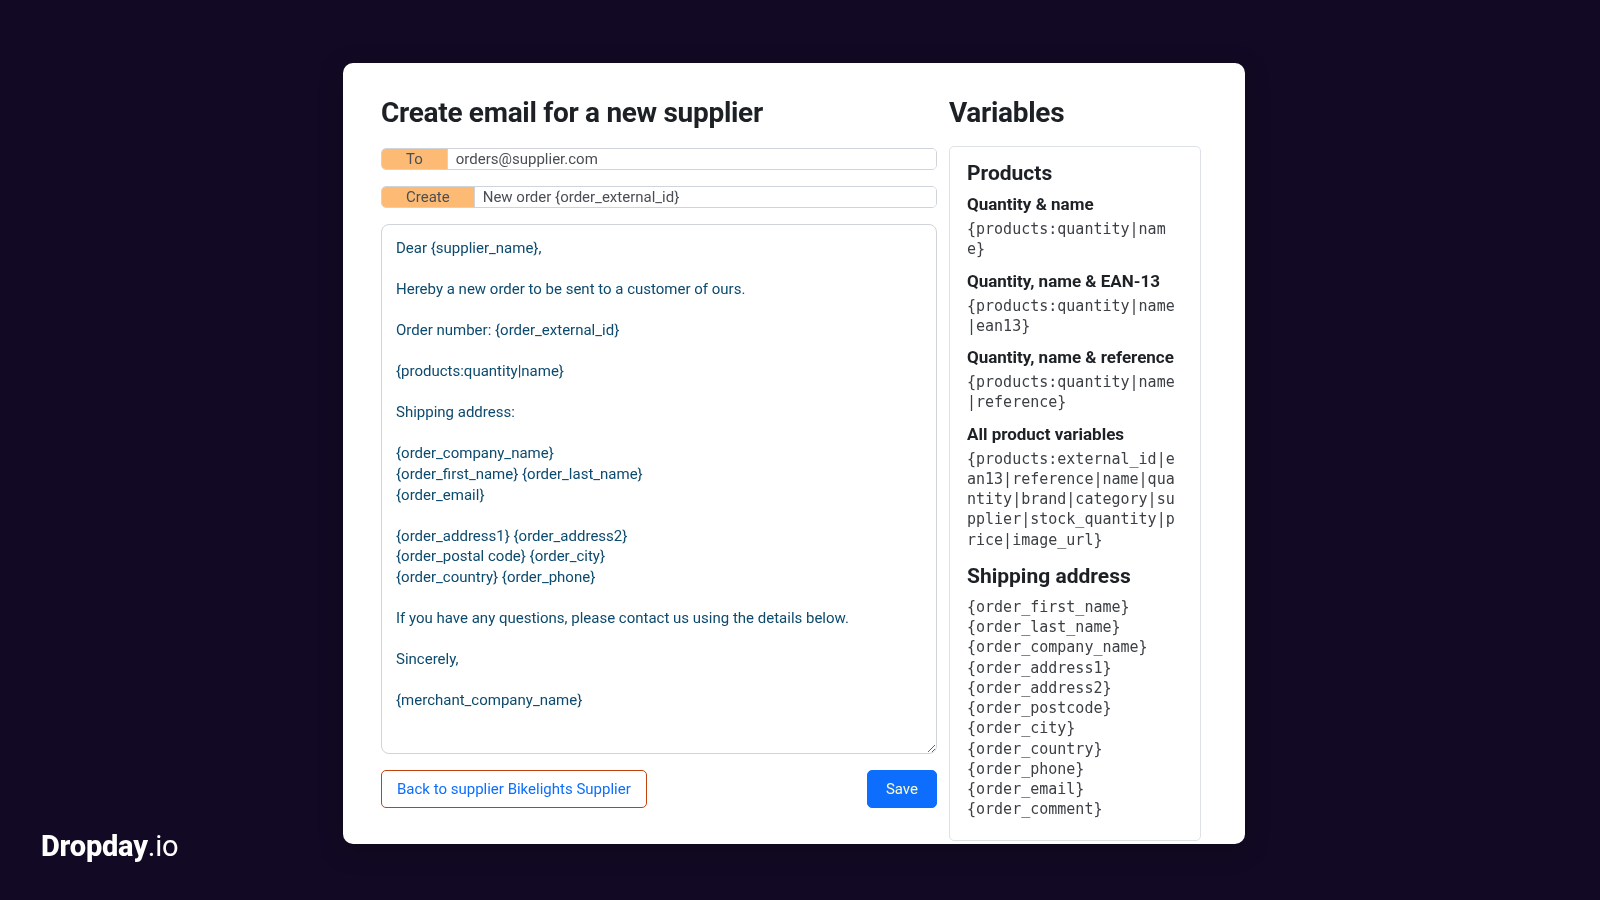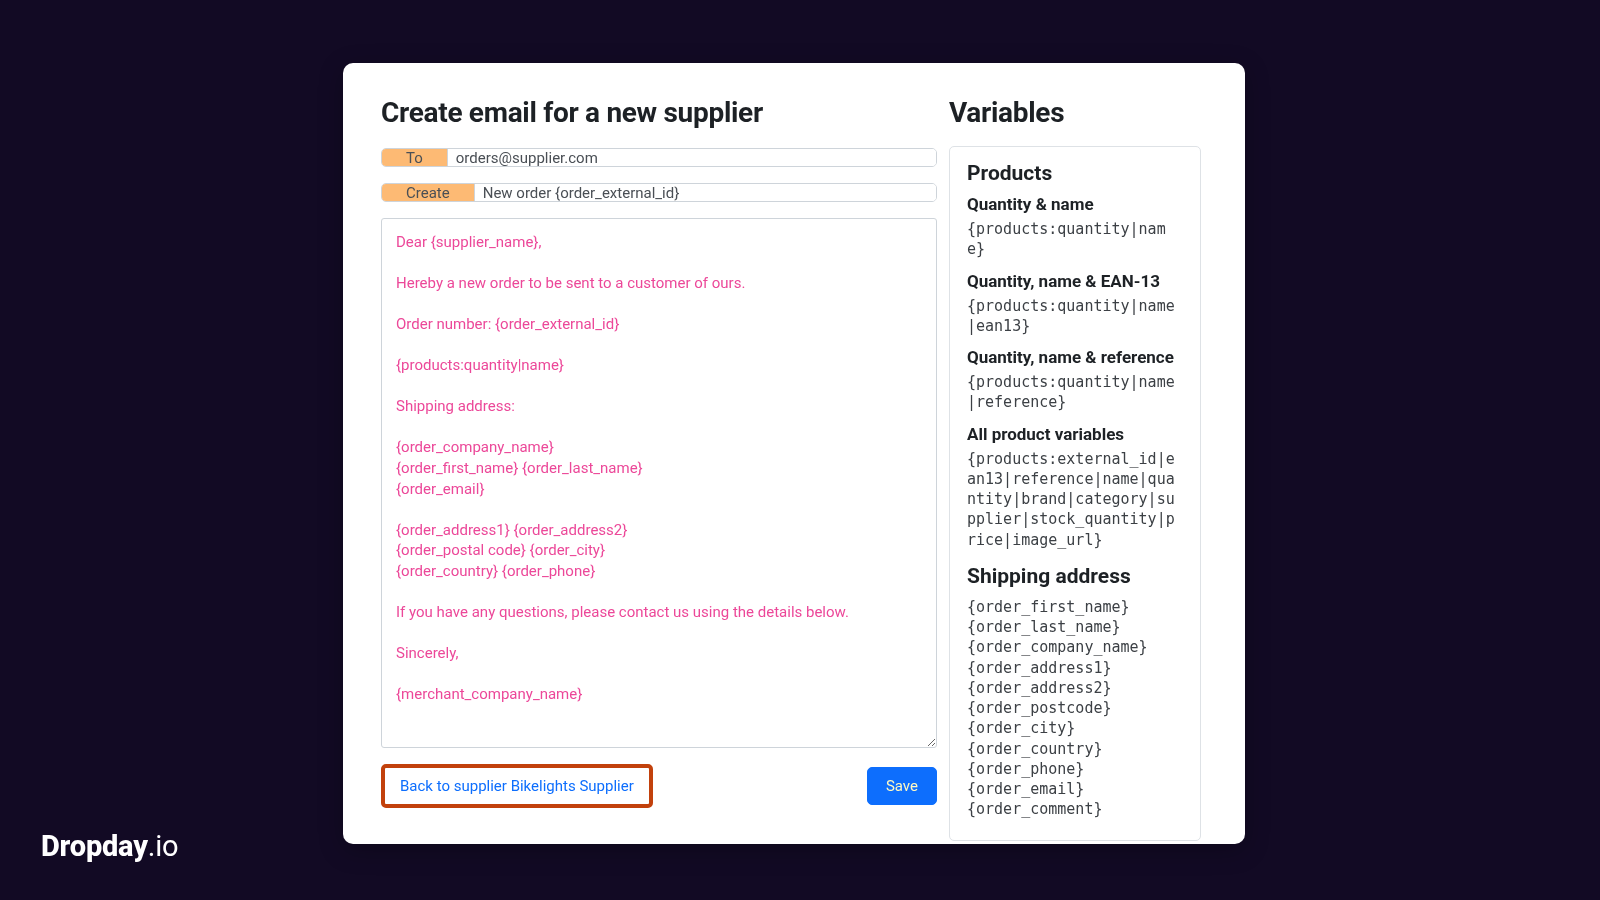--- a/index.html
+++ b/index.html
@@ -65,11 +65,11 @@
   .body-area {
     flex: 1;
     border: 1px solid #ced4da;
-    border-radius: 3px;
+    border-radius: 8px;
     padding: 13px 14px;
     font-size: 15px;
     line-height: 1.37;
-    color: #ec4899;
+    color: #0c4a6e;
     resize: both;
     overflow: auto;
     white-space: pre-wrap;

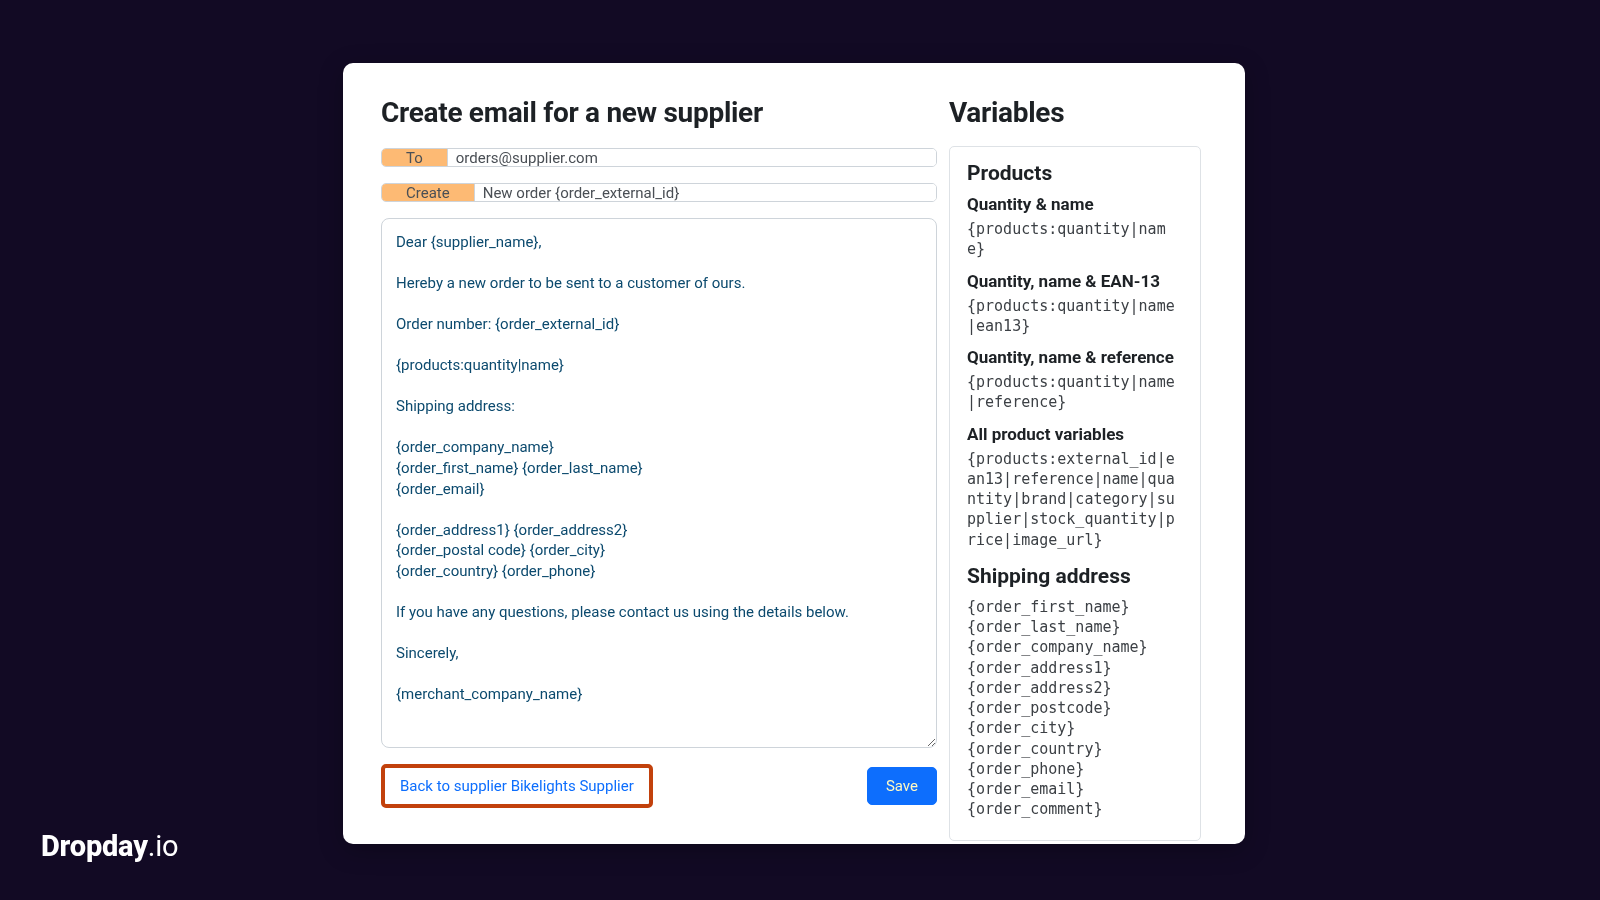--- a/index.html
+++ b/index.html
@@ -93,7 +93,7 @@
     background: #fff;
     line-height: 1.2;
   }
-  .btn-outline-blue { border: 4px solid #c2410c; color: #0d6efd; text-align: right; }
+  .btn-outline-blue { border: 1px solid #c2410c; color: #0d6efd; text-align: right; }
   .btn-outline-green { border: 1px solid #198754; color: #198754; }
   .btn-blue { background: #0d6efd; border: 1px solid #0d6efd; color: #fef9c3; margin-left: auto; padding: 9px 18px; }
 

